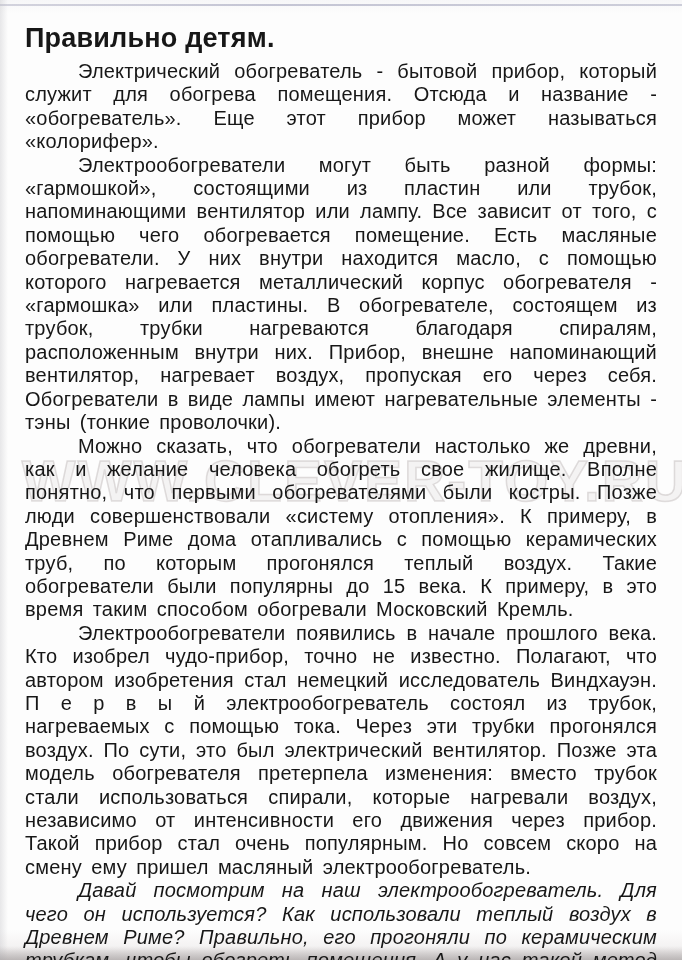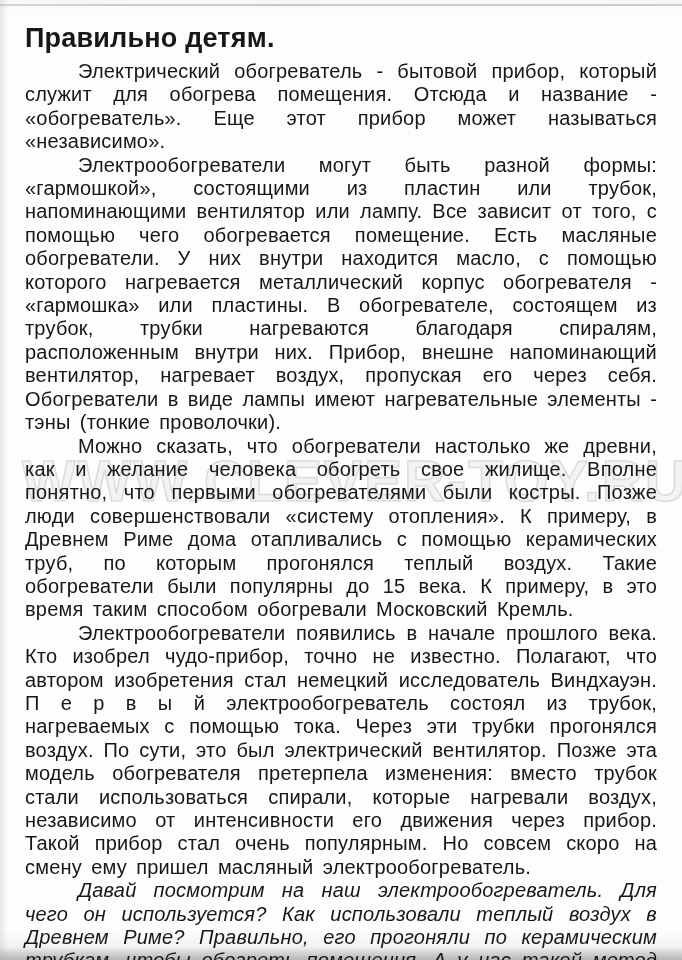--- a/index.html
+++ b/index.html
@@ -98,7 +98,7 @@
   <div class="content">
     <h1 class="doc-title">Правильно детям.</h1>
 
-    <p class="body-par">Электрический обогреватель - бытовой прибор, который служит для обогрева помещения. Отсюда и название - «обогреватель». Еще этот прибор может называться «независимо».</p>
+    <p class="body-par">Электрический обогреватель - бытовой прибор, который служит для обогрева помещения. Отсюда и название - «обогреватель». Еще этот прибор может называться «колорифер».</p>
 
     <p class="body-par">Электрообогреватели могут быть разной формы: «гармошкой», состоящими из пластин или трубок, напоминающими вентилятор или лампу. Все зависит от того, с помощью чего обогревается помещение. Есть масляные обогреватели. У них внутри находится масло, с помощью которого нагревается металлический корпус обогревателя - «гармошка» или пластины. В обогревателе, состоящем из трубок, трубки нагреваются благодаря спиралям, расположенным внутри них. Прибор, внешне напоминающий вентилятор, нагревает воздух, пропуская его через себя. Обогреватели в виде лампы имеют нагревательные элементы - тэны (тонкие проволочки).</p>
 

